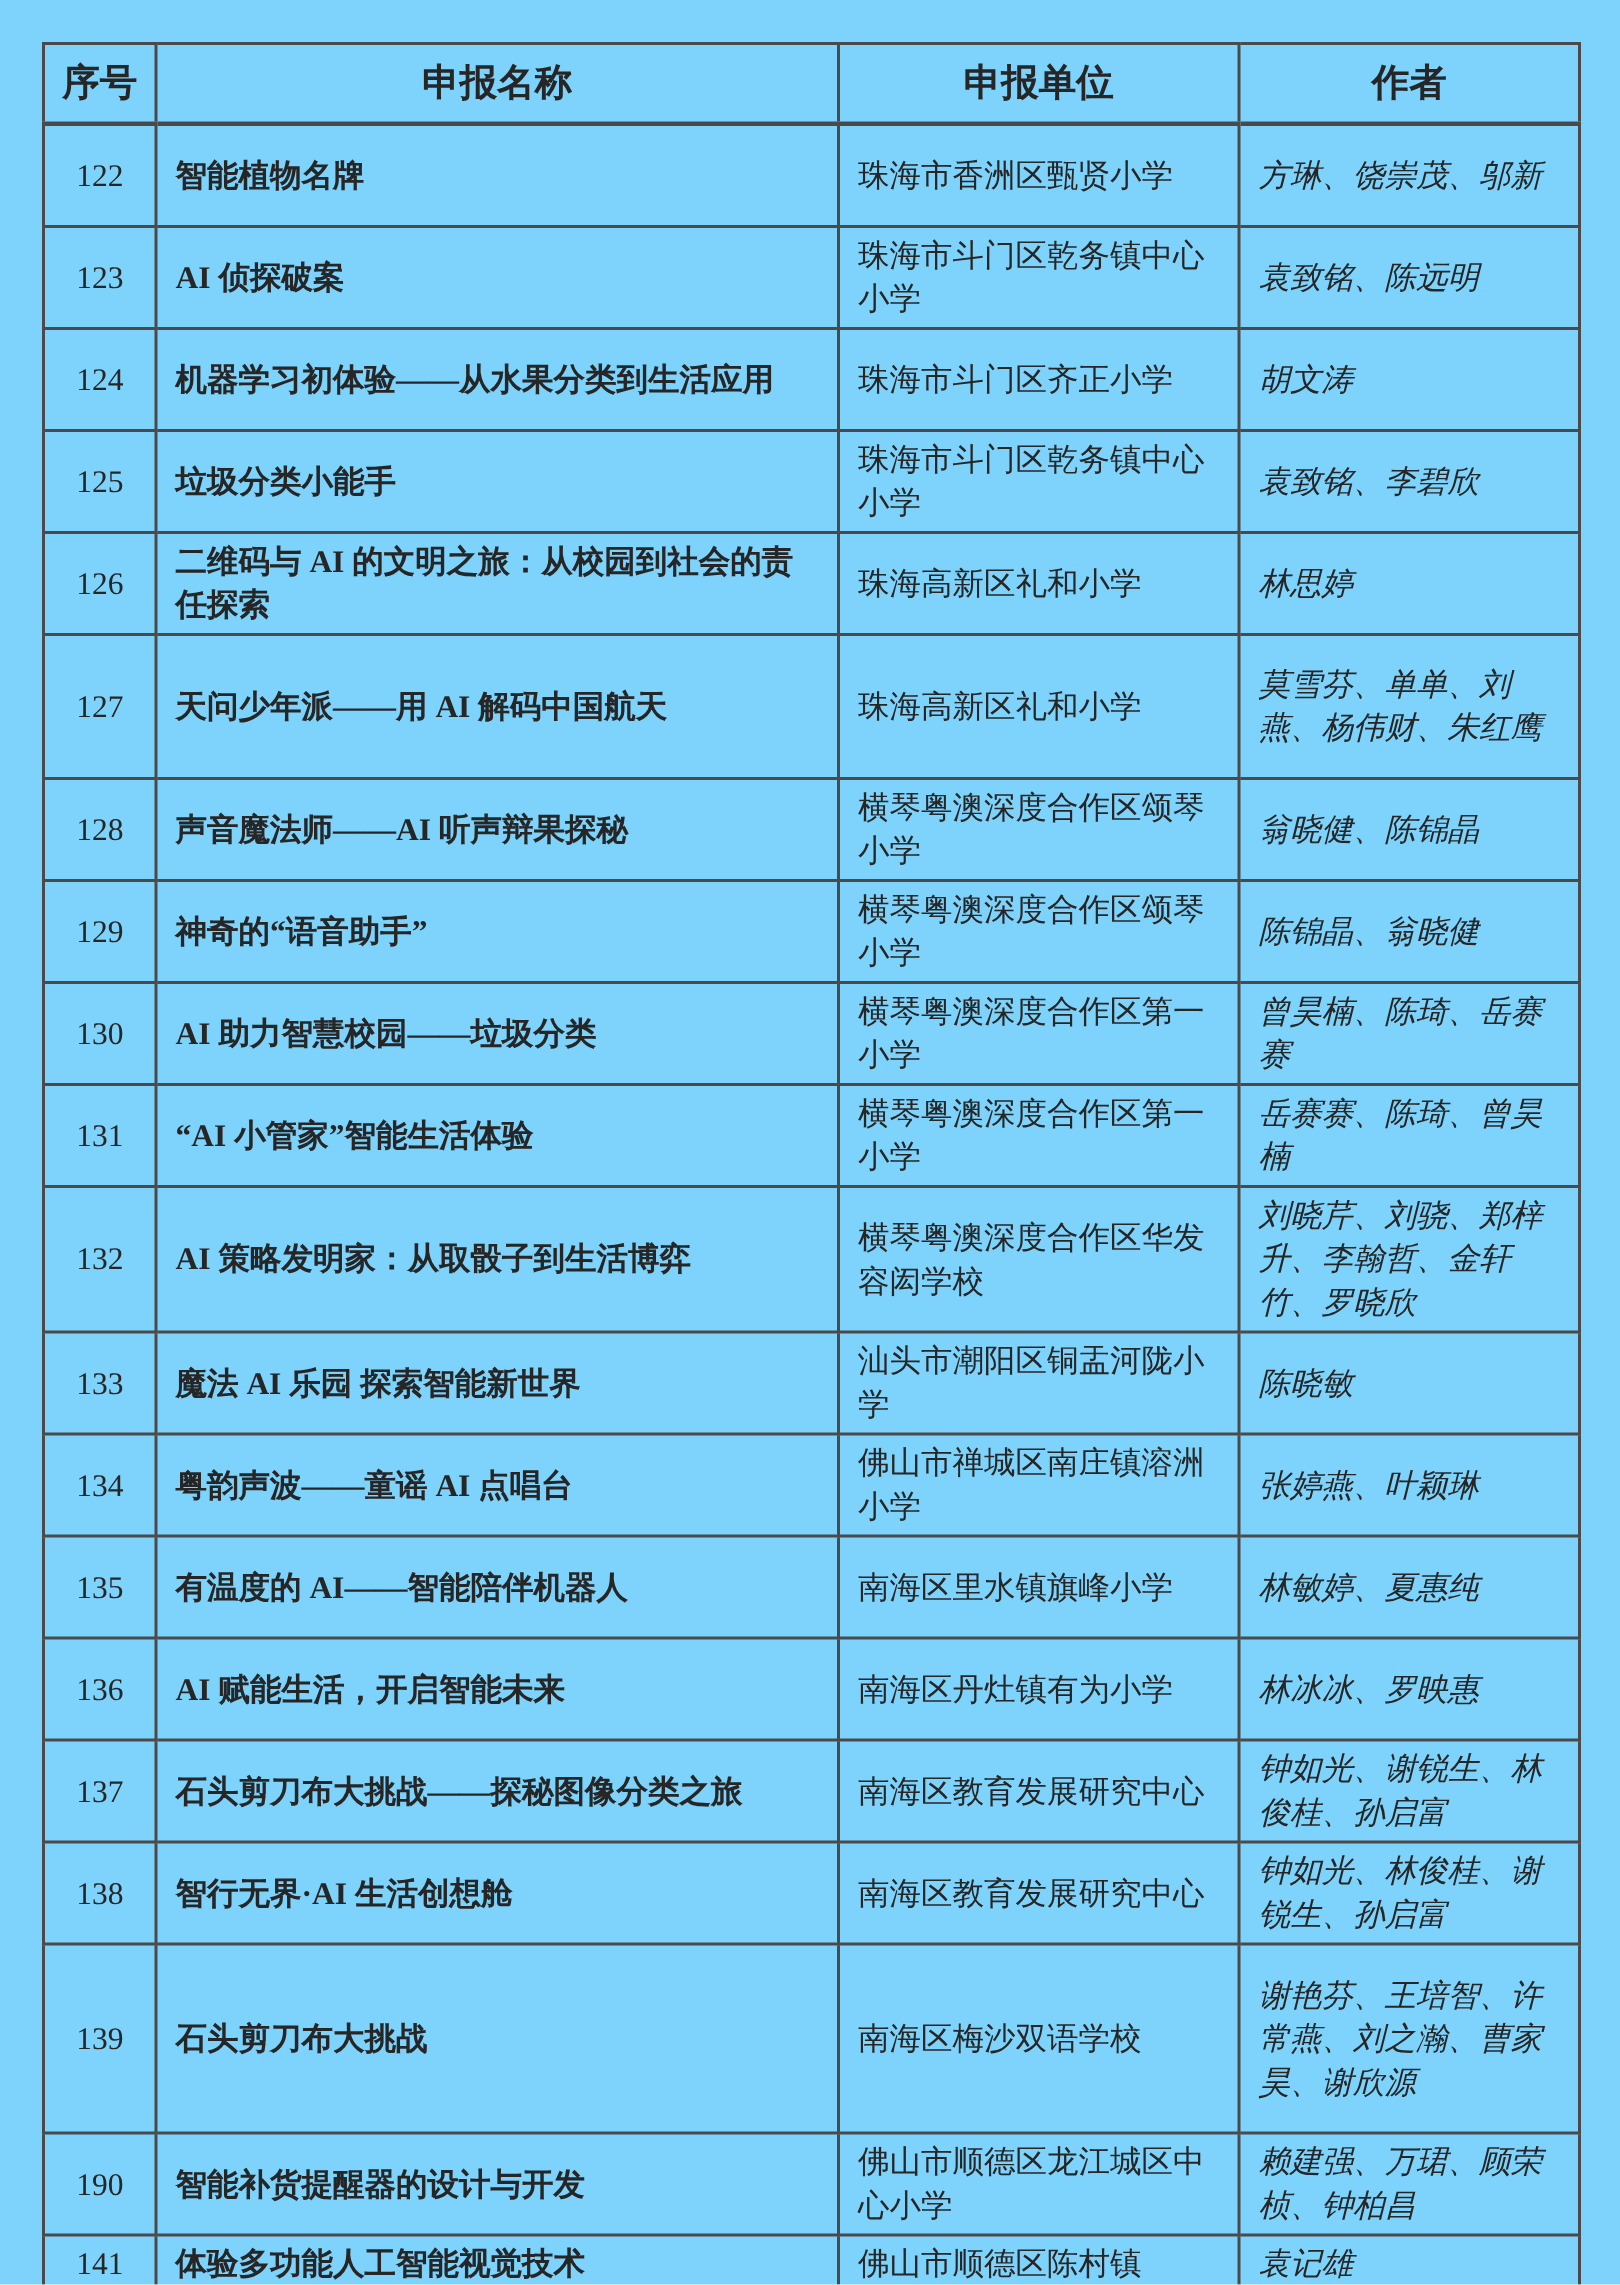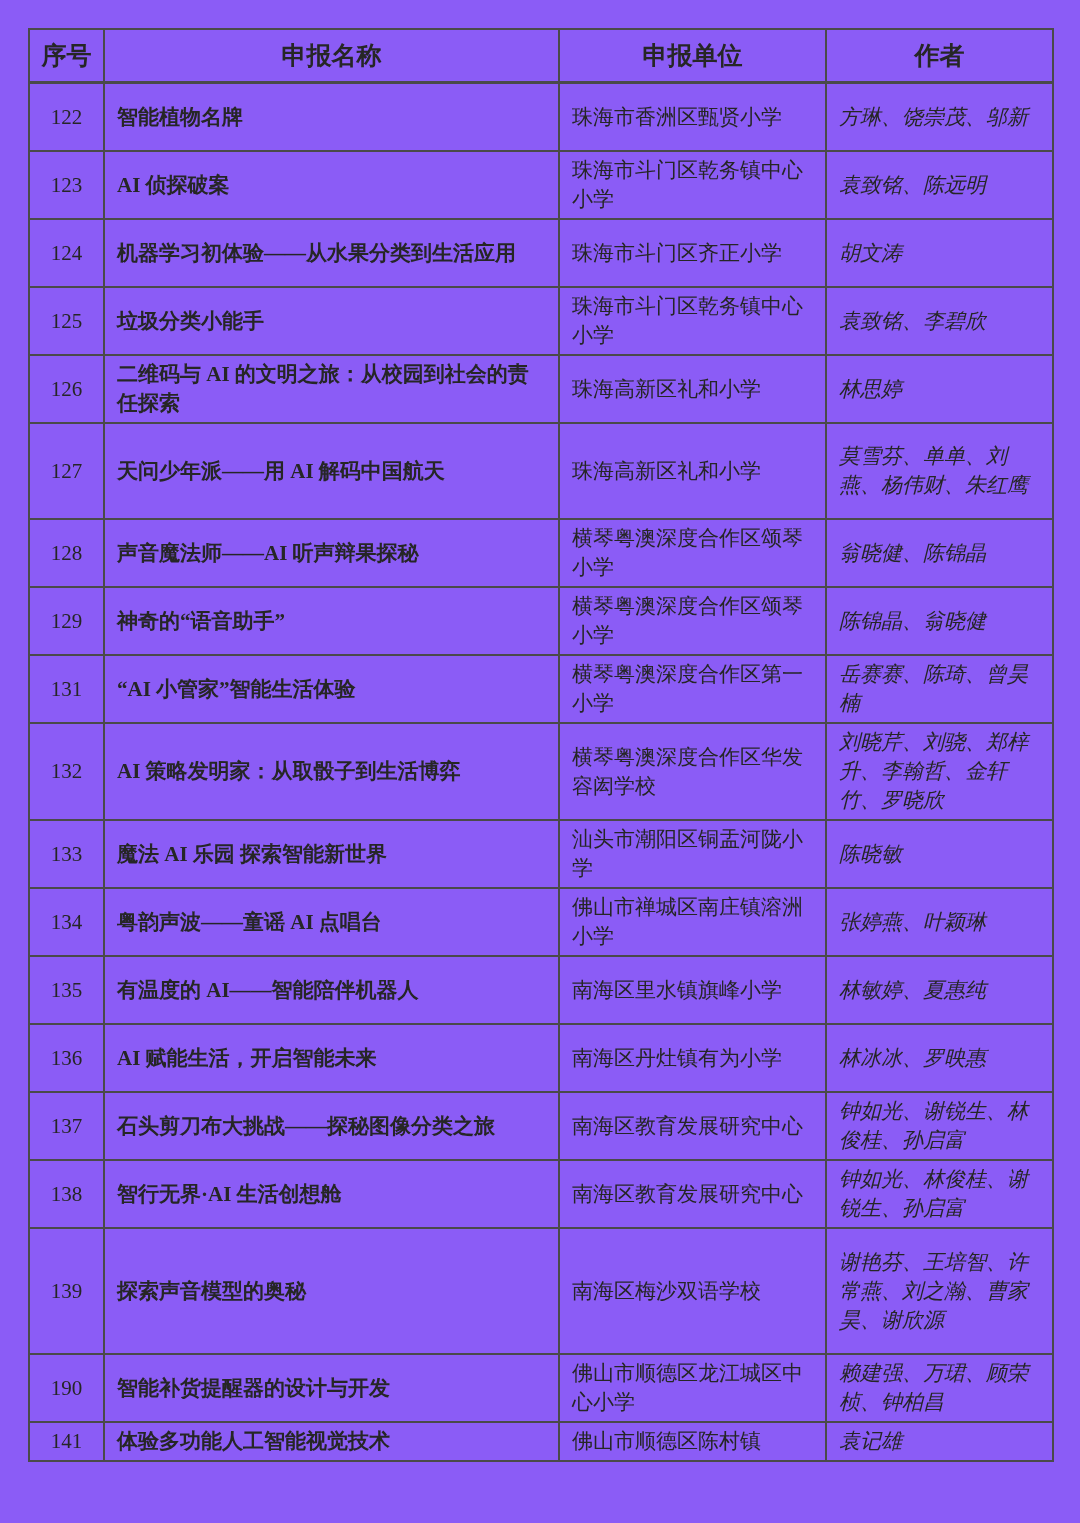--- a/index.html
+++ b/index.html
@@ -14,7 +14,7 @@
     height: 1523px;
     box-sizing: border-box;
     padding: 28px 28px 0 28px;
-    background: #8b5cf6;
+    background: #7dd3fc;
     overflow: hidden;
   }
   table.report {

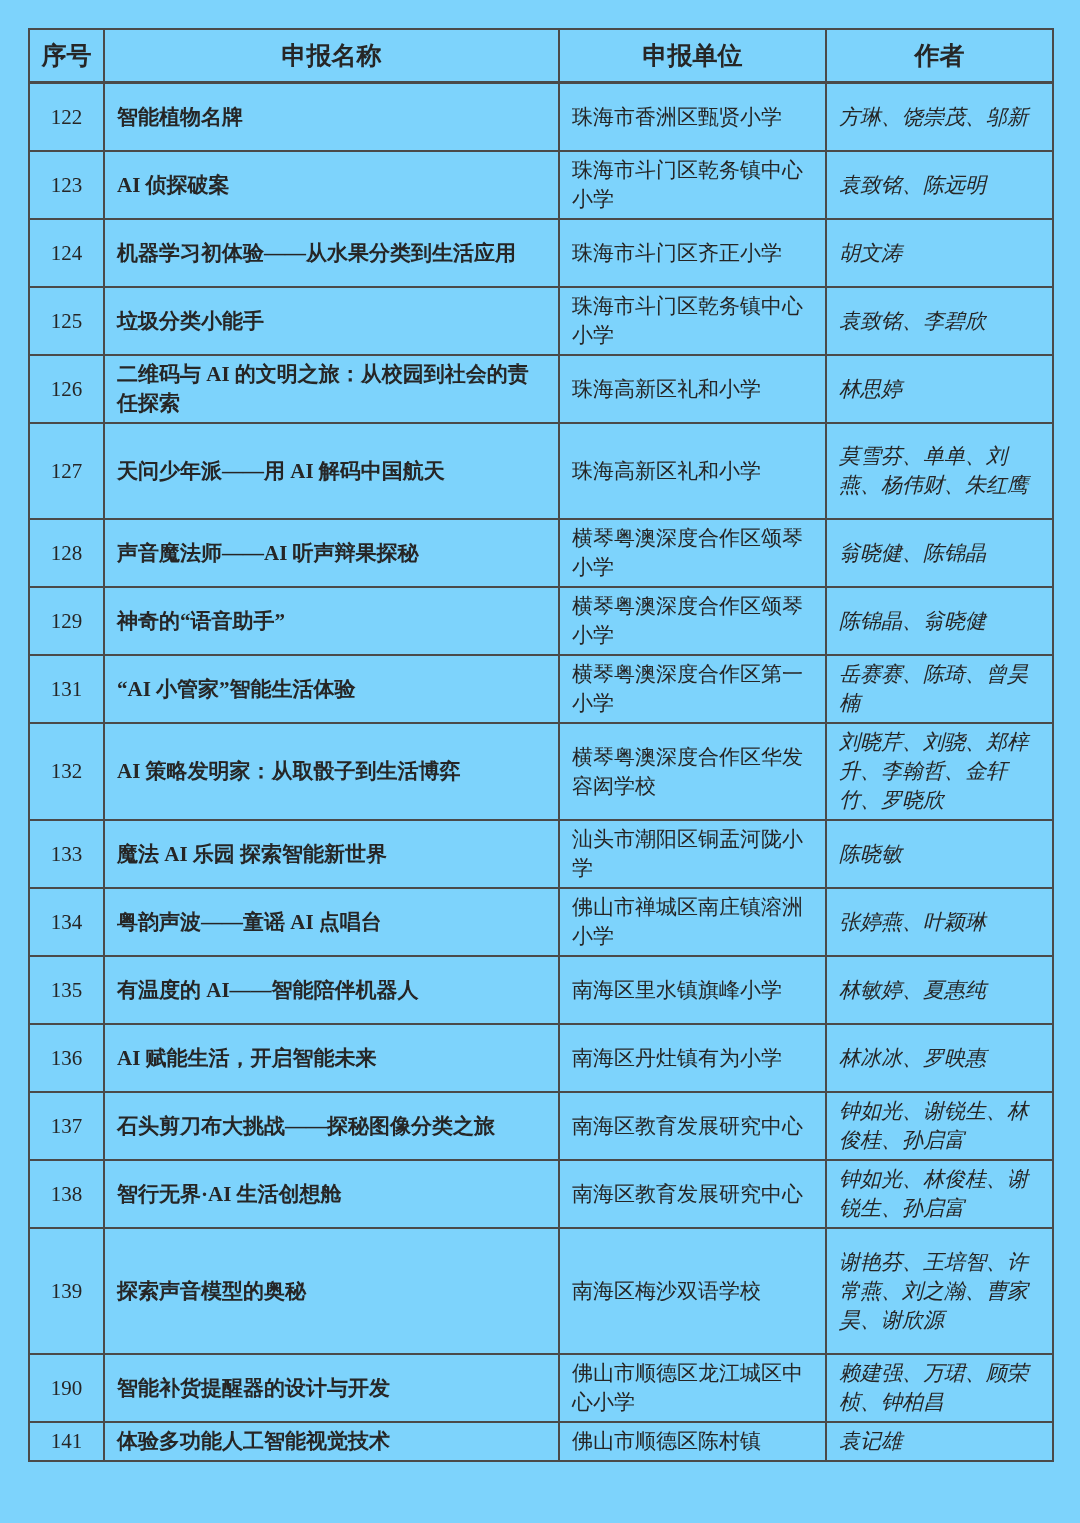--- a/index.html
+++ b/index.html
@@ -132,6 +132,12 @@
     <td class="c-auth">陈锦晶、翁晓健</td>
   </tr>
 
+  <tr class="row-2">
+    <td class="c-no">130</td>
+    <td class="c-name">AI 助力智慧校园——垃圾分类</td>
+    <td class="c-unit">横琴粤澳深度合作区第一小学</td>
+    <td class="c-auth">曾昊楠、陈琦、岳赛赛</td>
+  </tr>
 
   <tr class="row-2">
     <td class="c-no">131</td>

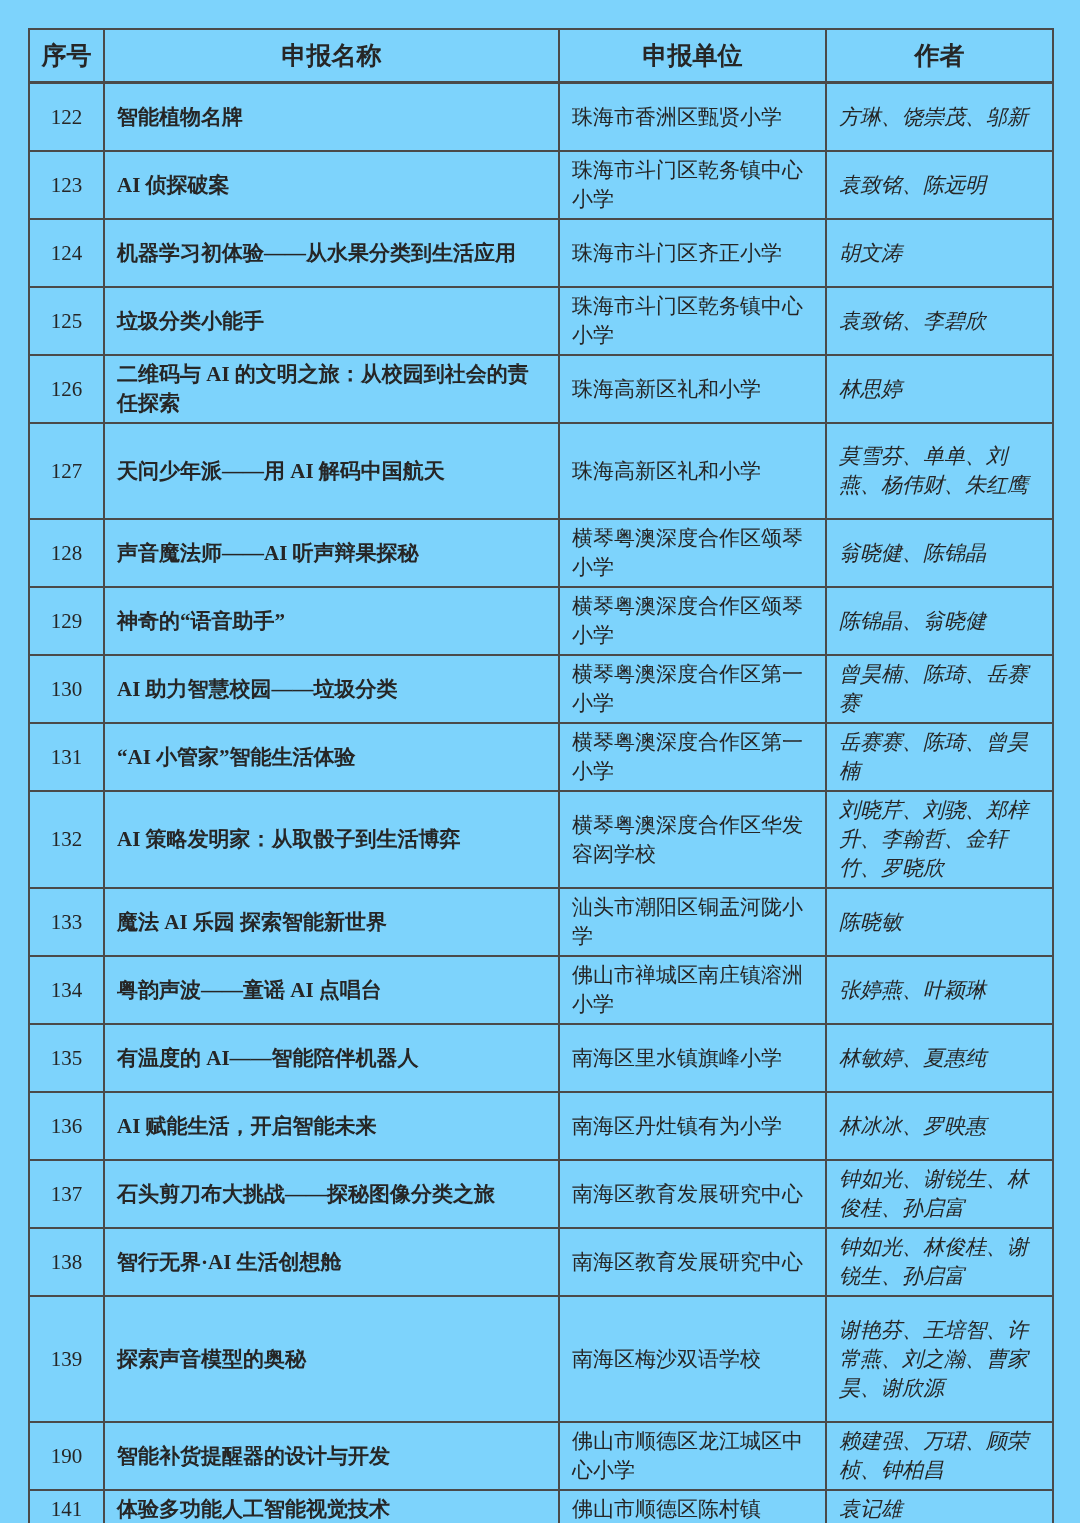--- a/index.html
+++ b/index.html
@@ -197,7 +197,7 @@
 
   <tr class="row-4">
     <td class="c-no">139</td>
-    <td class="c-name">探索声音模型的奥秘</td>
+    <td class="c-name">石头剪刀布大挑战</td>
     <td class="c-unit">南海区梅沙双语学校</td>
     <td class="c-auth">谢艳芬、王培智、许常燕、刘之瀚、曹家昊、谢欣源</td>
   </tr>

